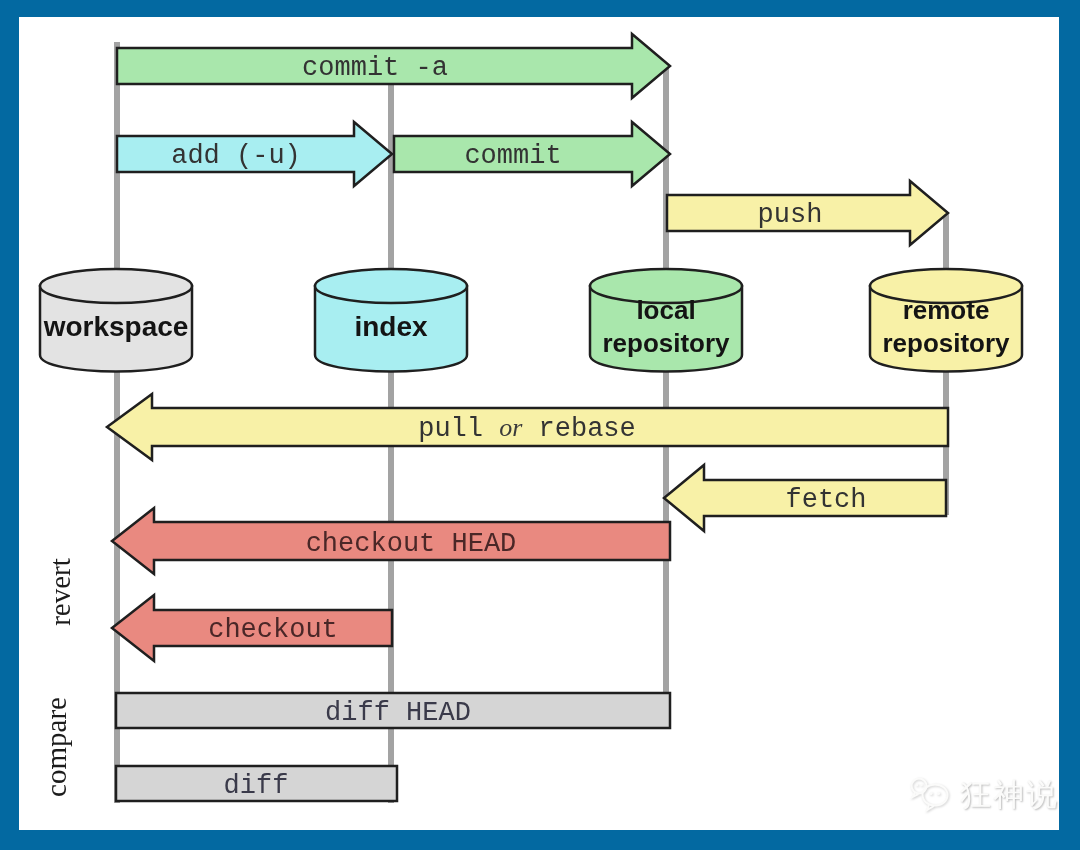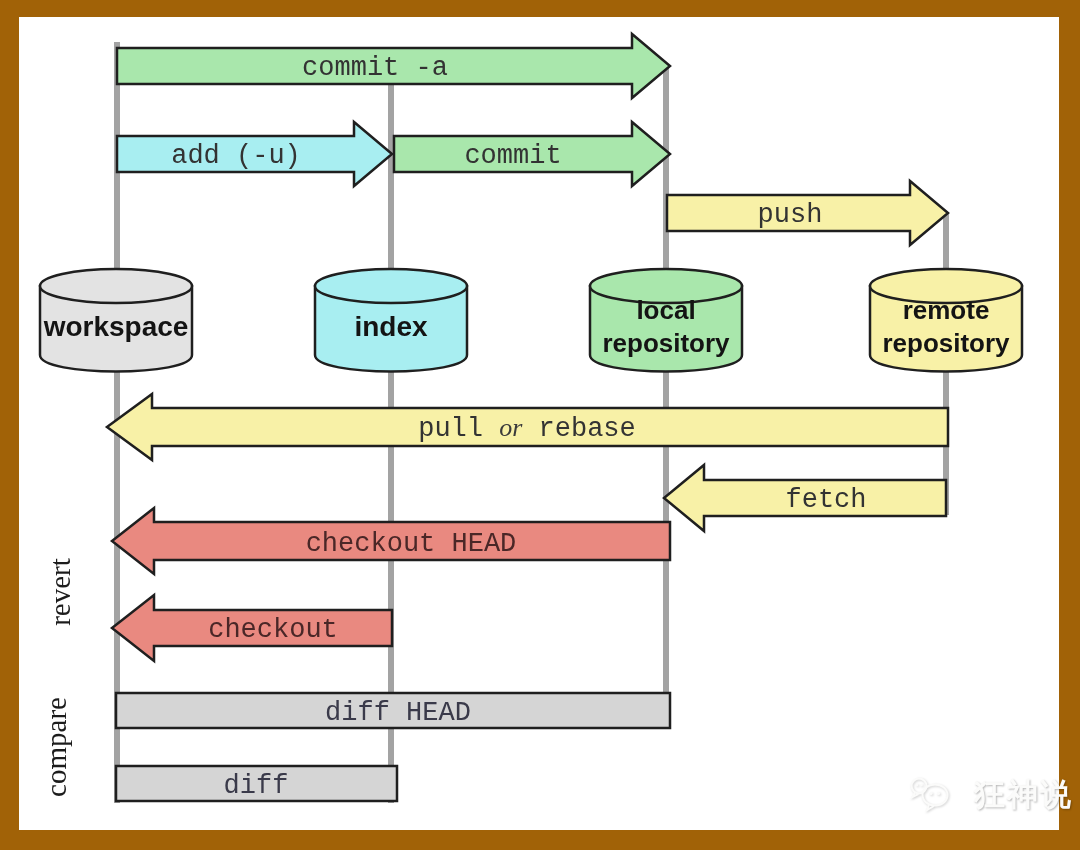--- a/index.html
+++ b/index.html
@@ -5,7 +5,7 @@
   html,body { margin:0; padding:0; background:#ededed; }
   .stage {
     position:relative; width:1080px; height:850px;
-    background:#a16207; overflow:hidden;
+    background:#0369a1; overflow:hidden;
     font-family:"Liberation Sans", sans-serif;
   }
   .panel {

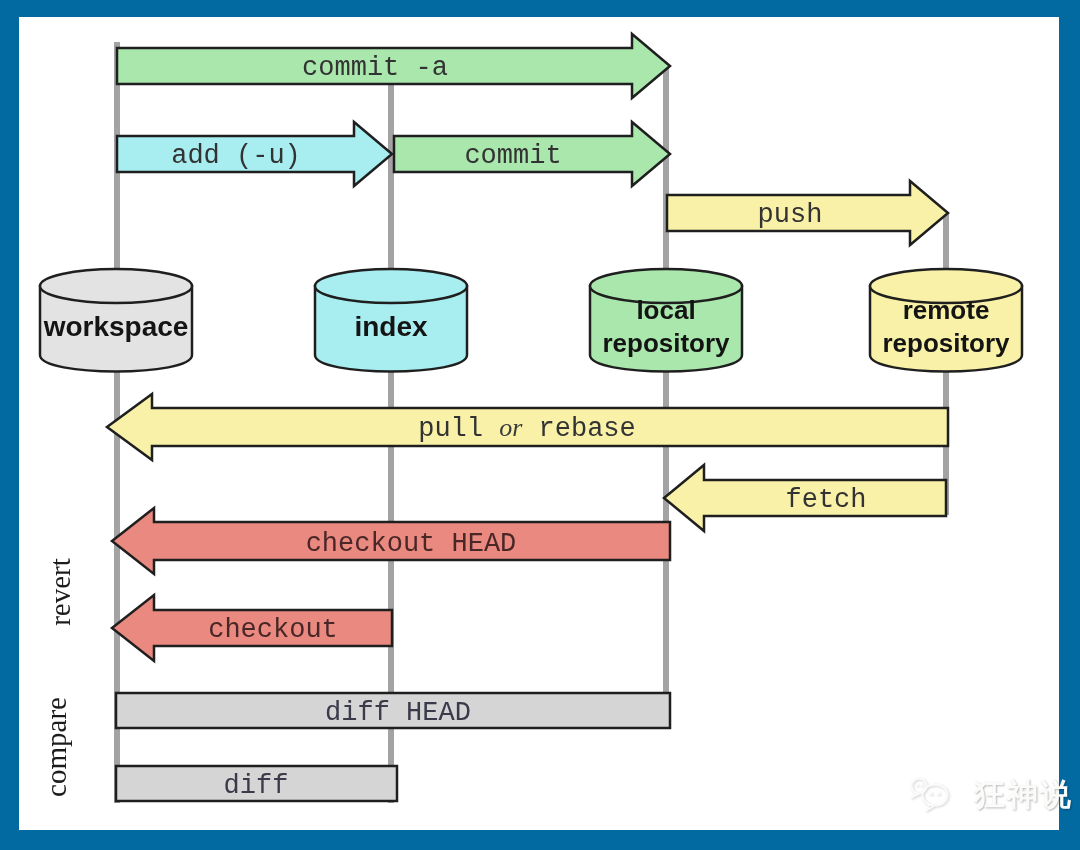--- a/index.html
+++ b/index.html
@@ -41,9 +41,9 @@
 
   .watermark {
     position:absolute; left:908px; top:773px; height:44px;
-    display:flex; align-items:center; gap:22px;
+    display:flex; align-items:center; gap:8px;
     color:#fbfbfa; text-shadow:1px 1px 2px rgba(0,0,0,0.28);
-    font-size:31px; font-weight:bold; letter-spacing:2px;
+    font-size:31px; font-weight:normal; letter-spacing:2px;
   }
   .watermark svg { filter:drop-shadow(1px 1px 1px rgba(0,0,0,0.18)); }
 </style>

